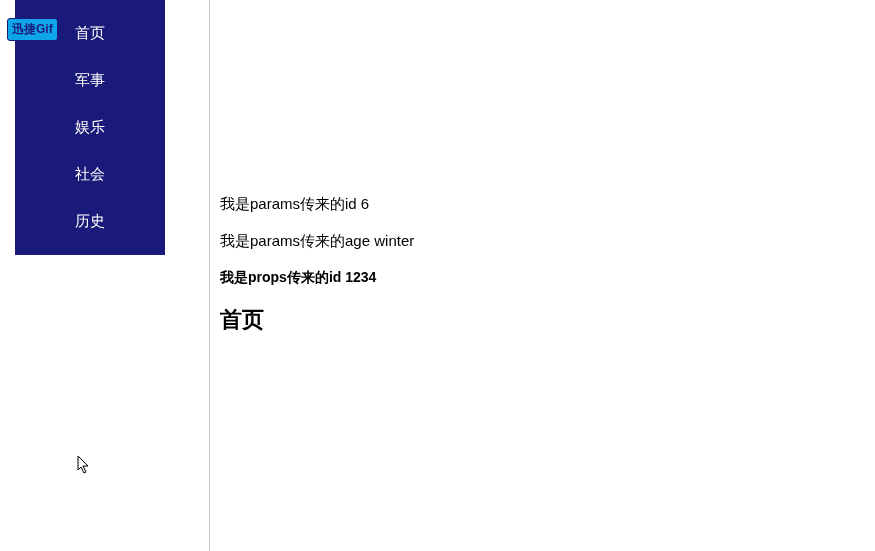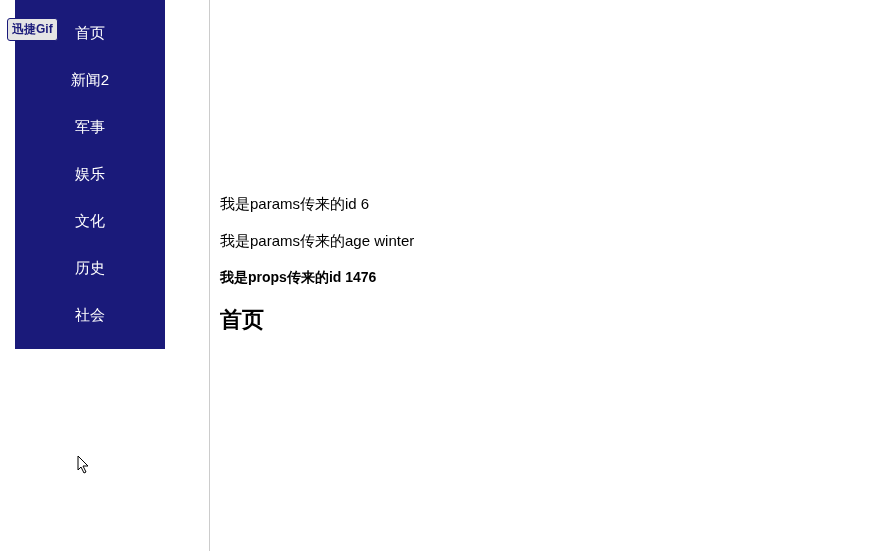--- a/index.html
+++ b/index.html
@@ -64,7 +64,7 @@
       position: absolute;
       top: 18px;
       left: 7px;
-      background: #e5e5e5;
+      background: #0ea5e9;
       color: #1a1a7a;
       font-weight: bold;
       font-size: 12px;

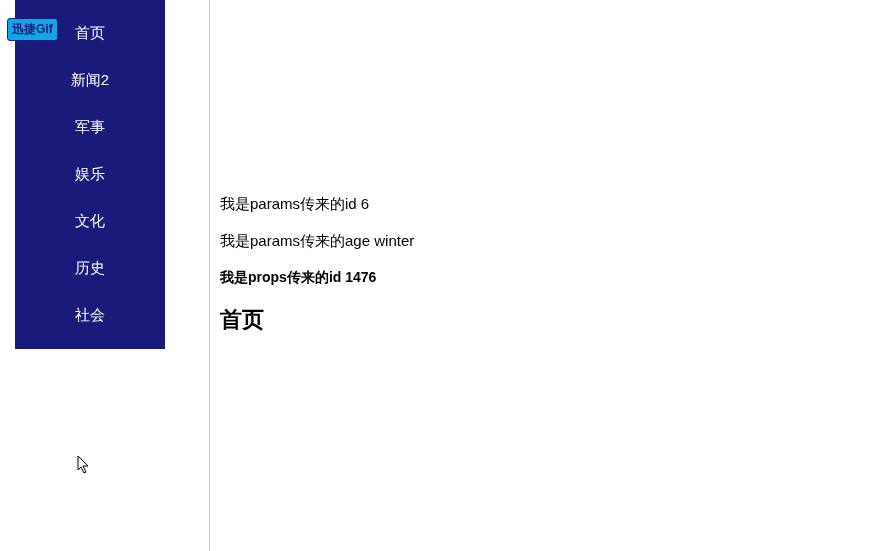--- a/index.html
+++ b/index.html
@@ -96,9 +96,6 @@
         <span>首页</span>
       </div>
       <div class="sidebar-item">
-        <span>新闻2</span>
-      </div>
-      <div class="sidebar-item">
         <span>军事</span>
       </div>
       <div class="sidebar-item">

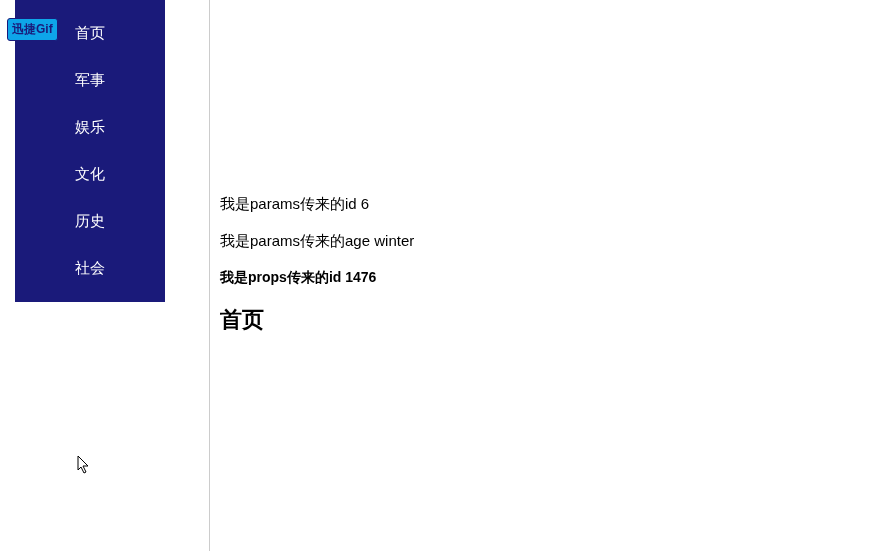--- a/index.html
+++ b/index.html
@@ -102,9 +102,6 @@
         <span>娱乐</span>
       </div>
       <div class="sidebar-item">
-        <span>文化</span>
-      </div>
-      <div class="sidebar-item">
         <span>历史</span>
       </div>
       <div class="sidebar-item">

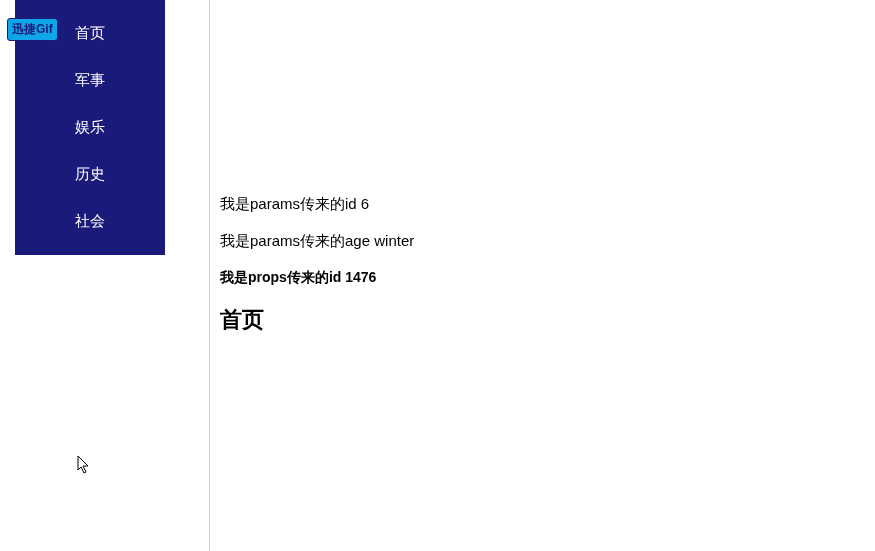--- a/index.html
+++ b/index.html
@@ -102,10 +102,10 @@
         <span>娱乐</span>
       </div>
       <div class="sidebar-item">
-        <span>历史</span>
+        <span>社会</span>
       </div>
       <div class="sidebar-item">
-        <span>社会</span>
+        <span>历史</span>
       </div>
     </nav>
   </div>

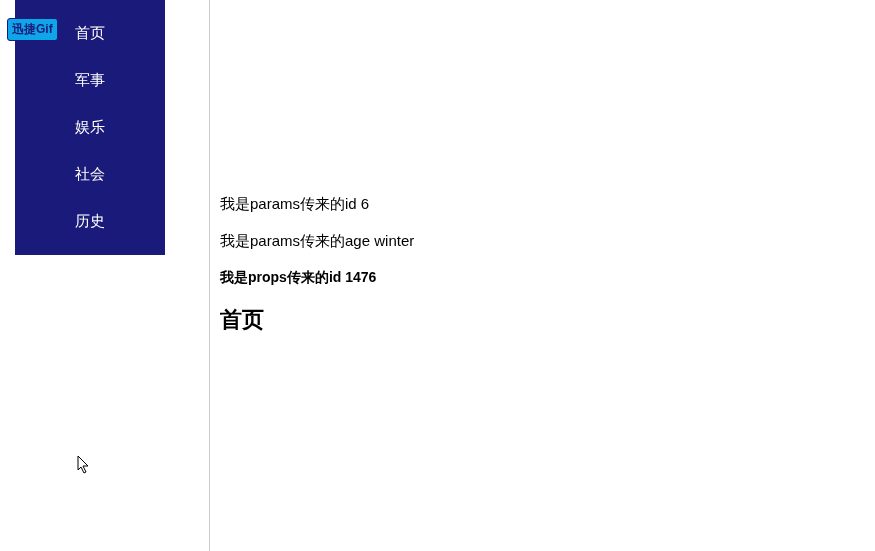--- a/index.html
+++ b/index.html
@@ -113,7 +113,7 @@
   <main class="main">
     <p class="content-line">我是params传来的id 6</p>
     <p class="content-line">我是params传来的age winter</p>
-    <p class="content-bold">我是props传来的id 1476</p>
+    <p class="content-bold">我是props传来的id 1234</p>
     <h2 class="heading">首页</h2>
   </main>
 </div>

